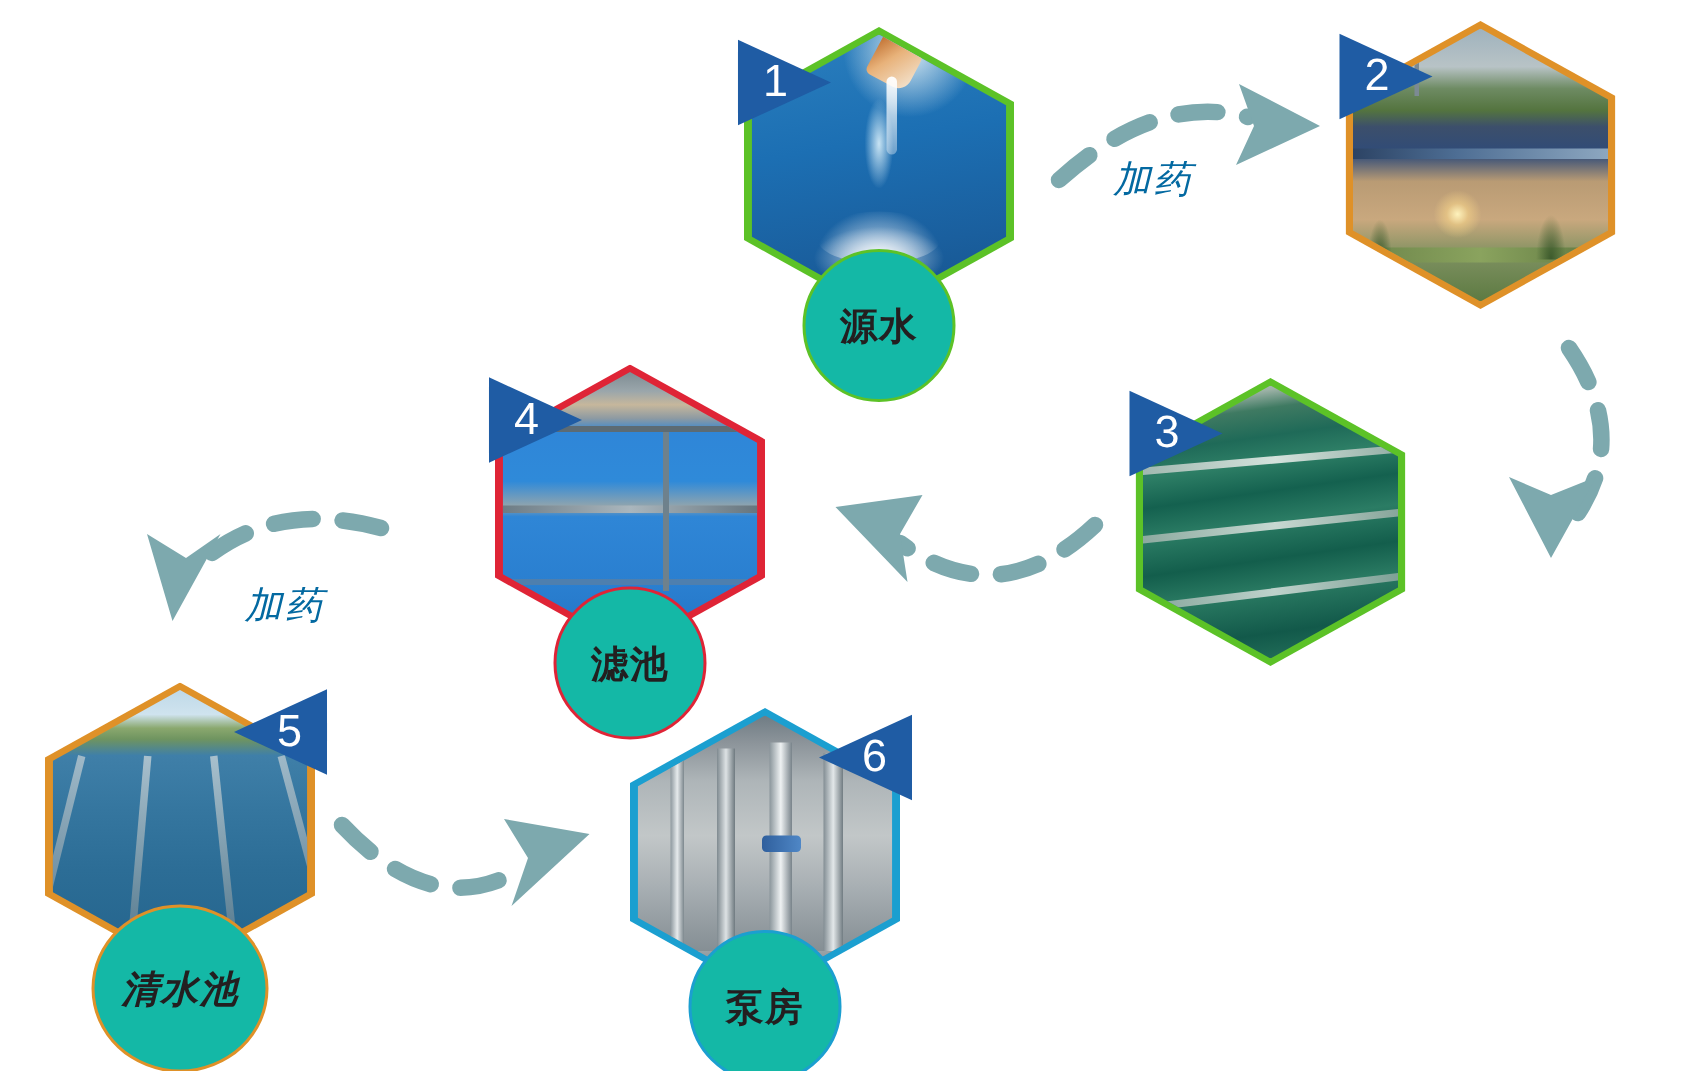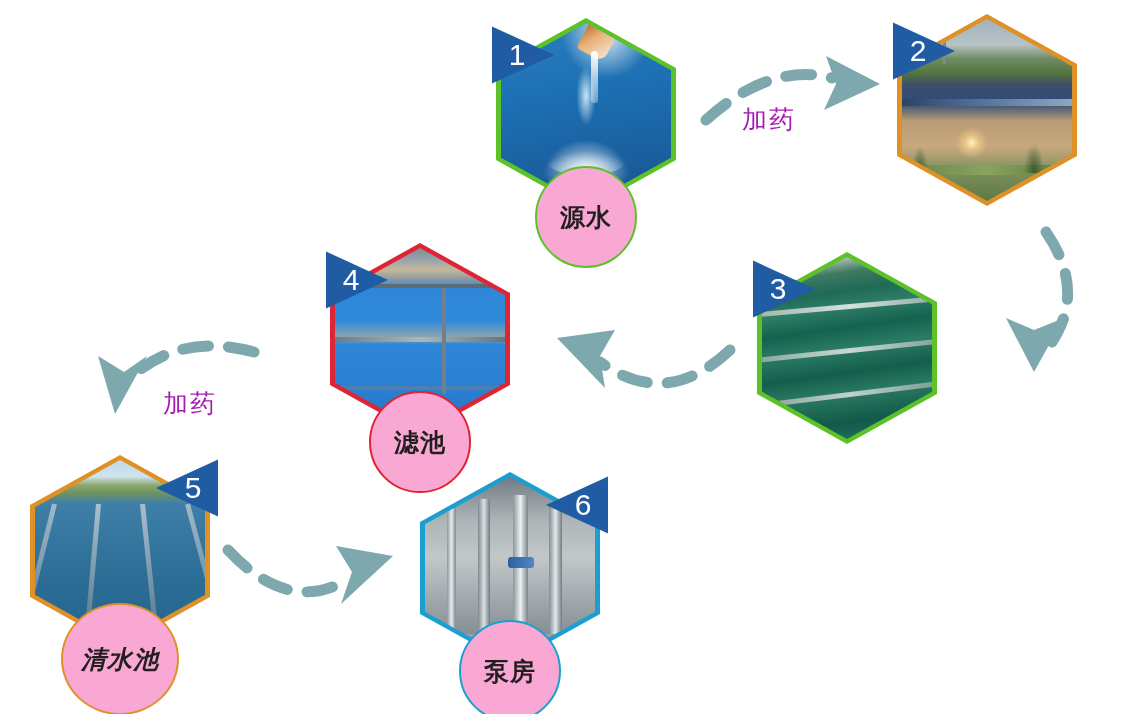--- a/index.html
+++ b/index.html
@@ -117,10 +117,11 @@
     position: absolute;
     font-size: 25px;
     font-weight: normal;
-    color: #a21caf;
+    color: #0369a1;
     letter-spacing: 2px;
     white-space: nowrap;
     z-index: 3;
+    font-style: italic;
   }
 
   svg.arrows {

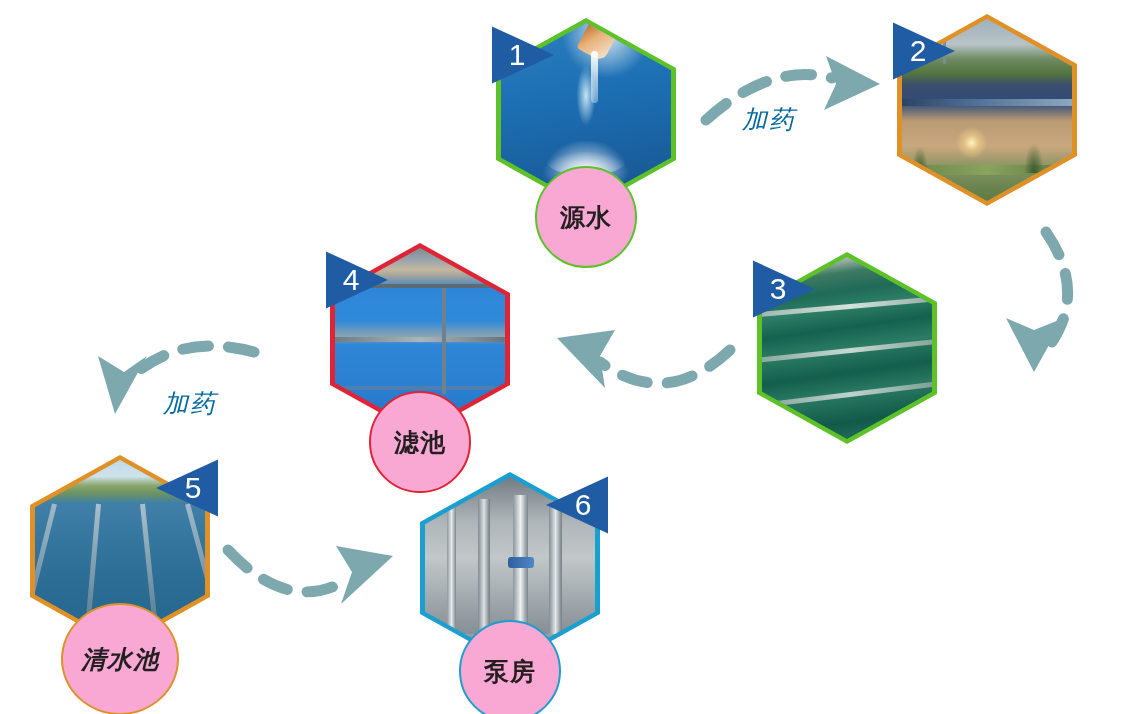--- a/index.html
+++ b/index.html
@@ -91,7 +91,7 @@
     left: 39px;
     top: 148px;
     border-radius: 50%;
-    background: #f9a8d4;
+    background: #14b8a6;
     border: 2.5px solid #888;
     display: flex;
     align-items: center;

